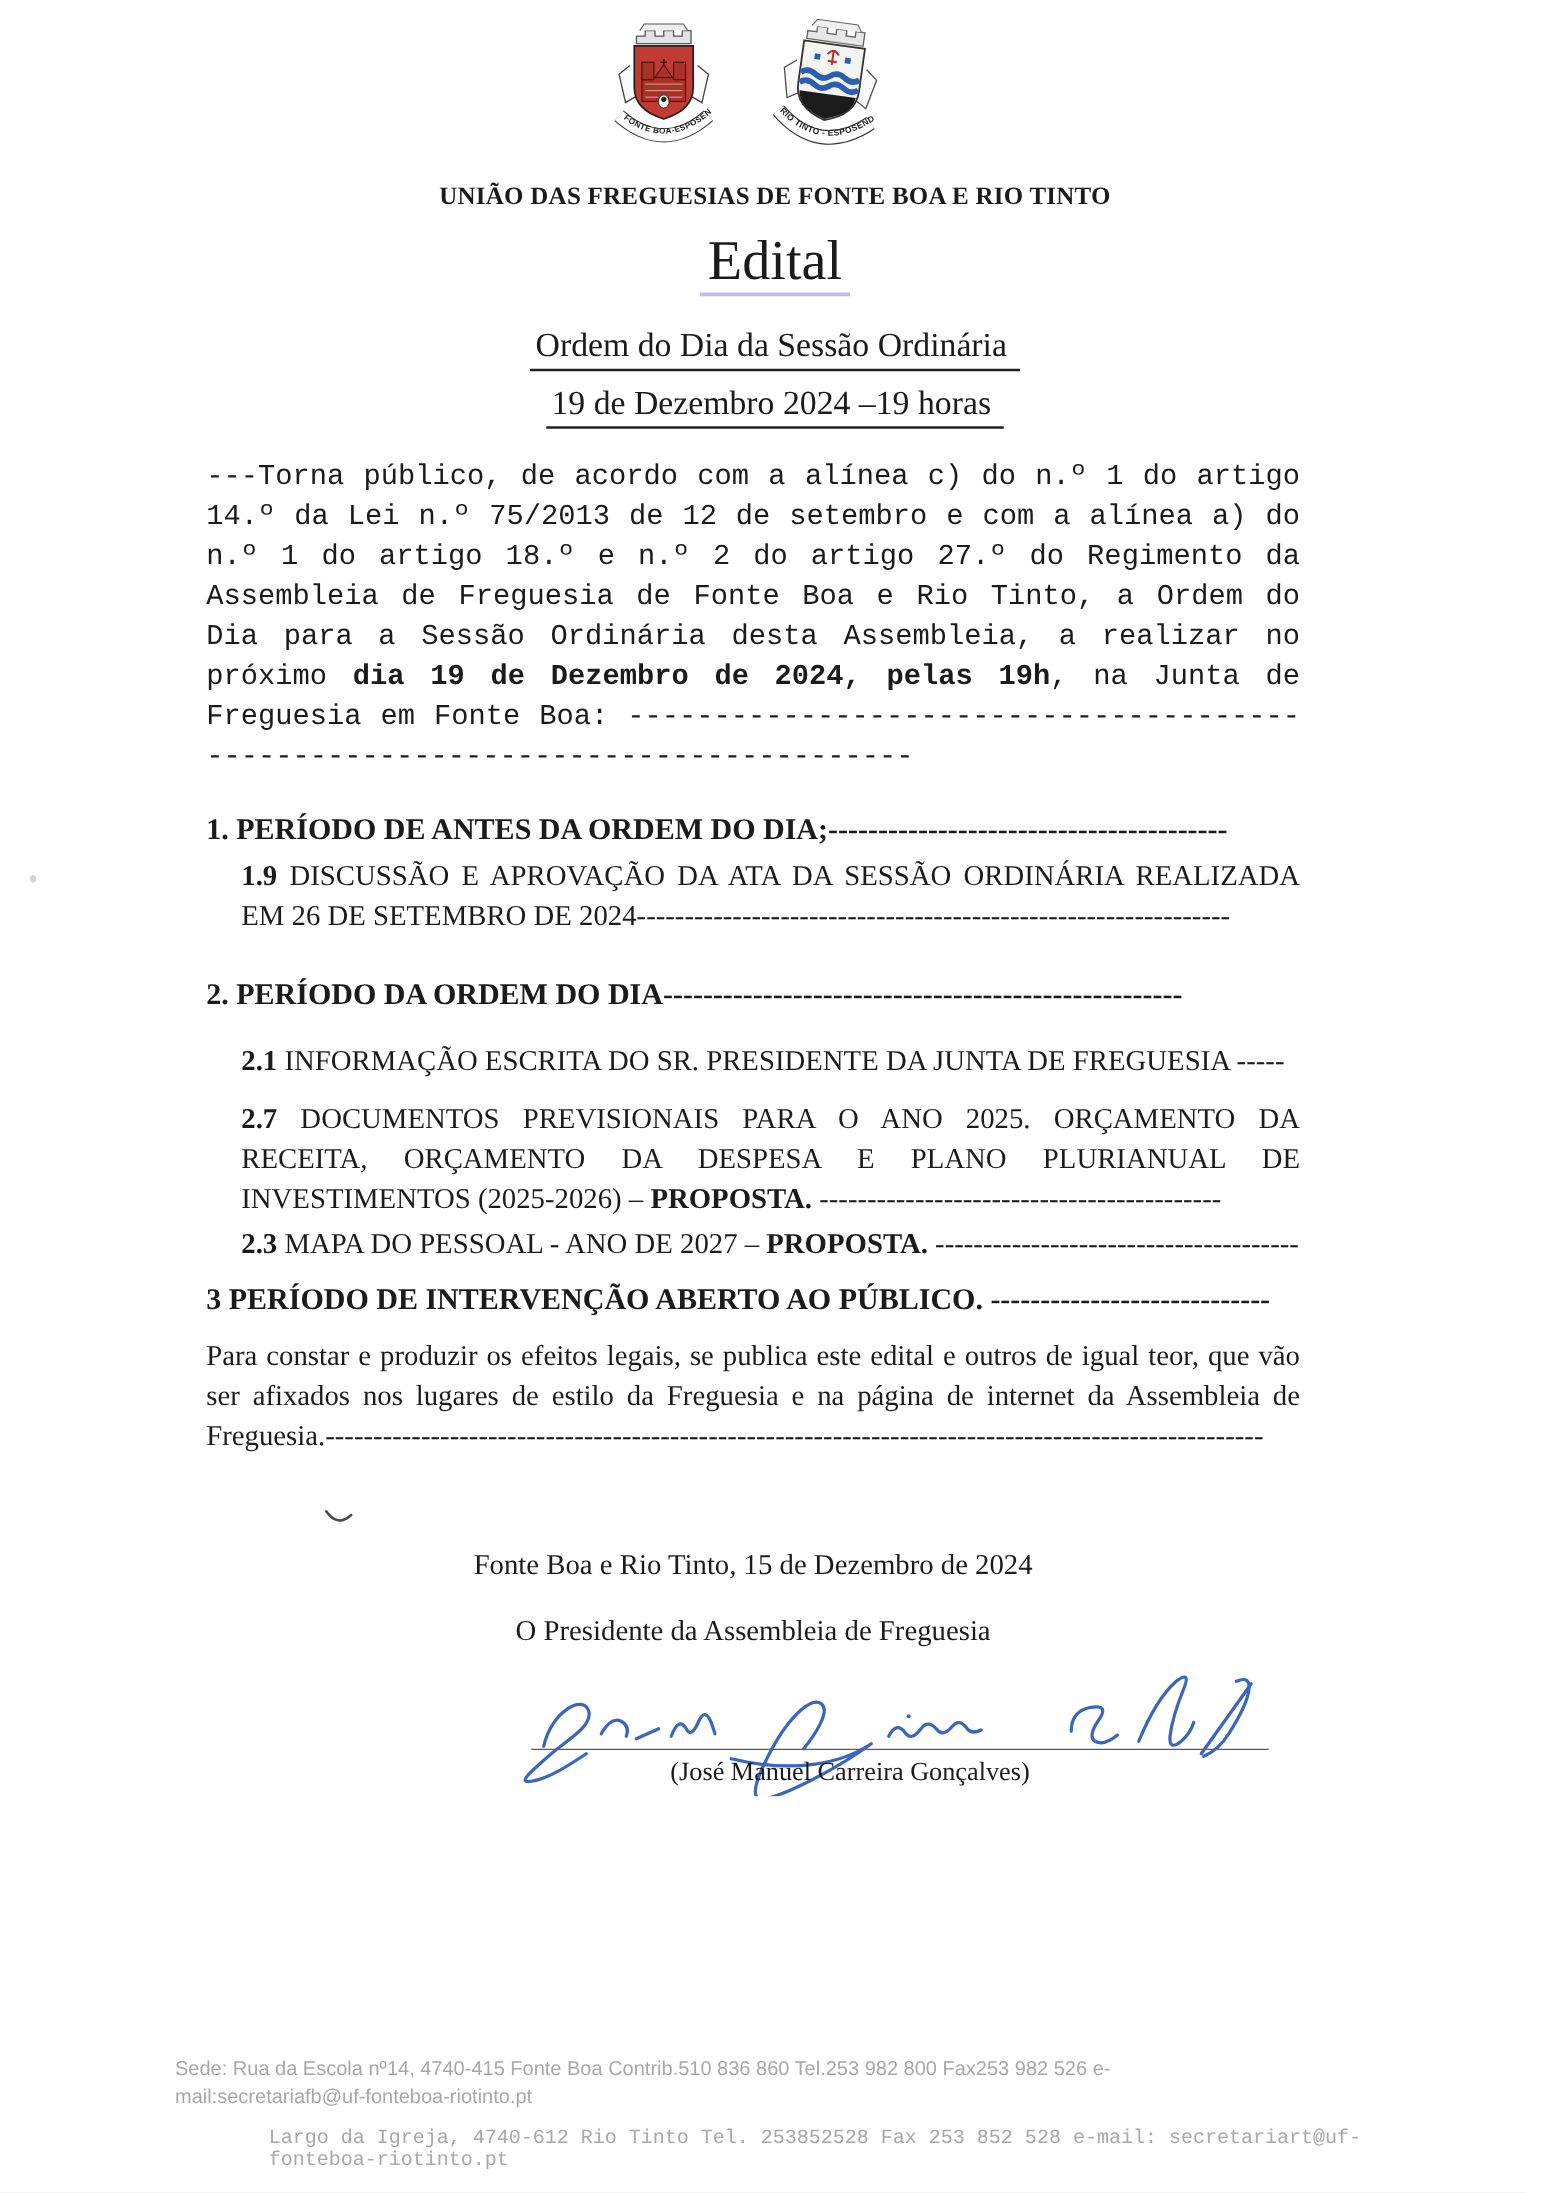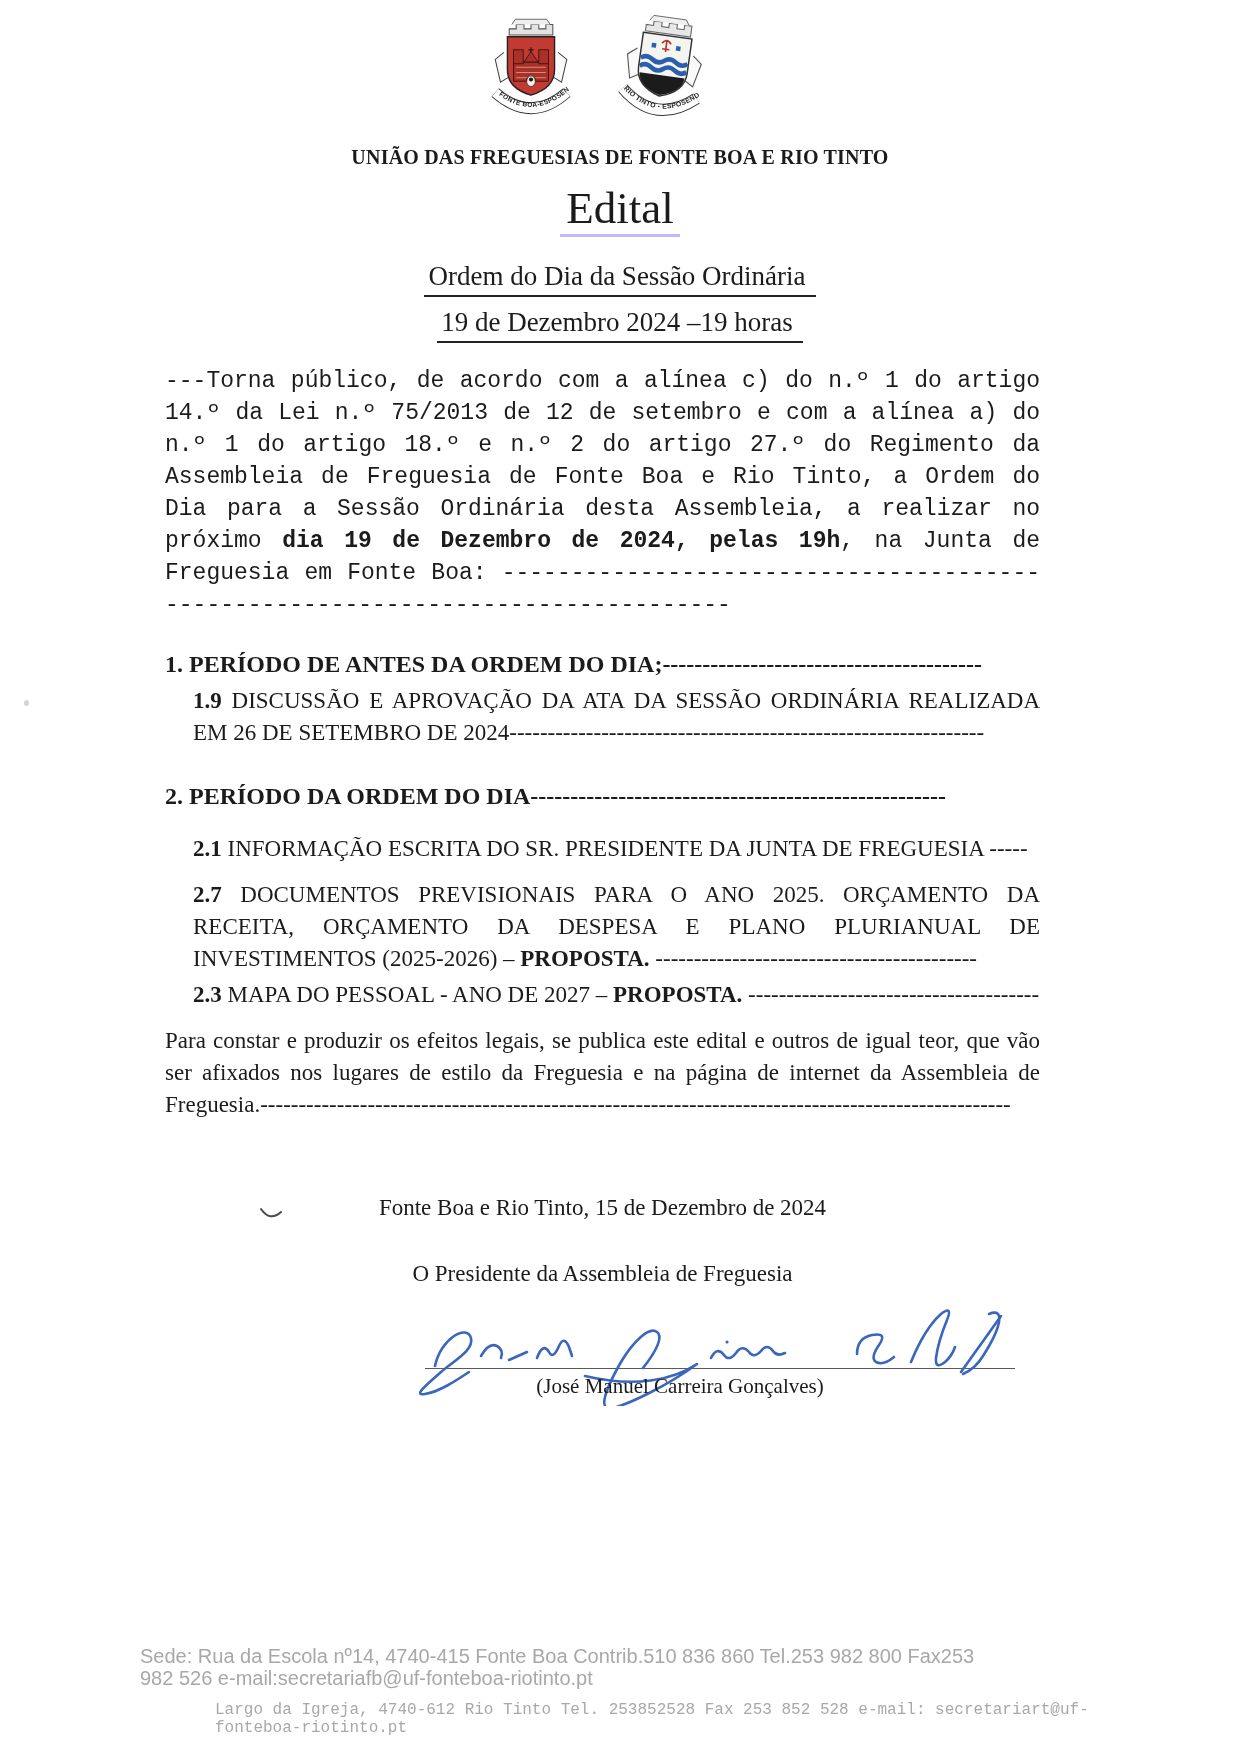--- a/index.html
+++ b/index.html
@@ -172,6 +172,7 @@
     <p class="para item i22"><span class="b">2.7 </span><span>DOCUMENTOS PREVISIONAIS PARA O ANO 2025. ORÇAMENTO DA RECEITA, ORÇAMENTO DA DESPESA E PLANO PLURIANUAL DE INVESTIMENTOS (2025-2026) – </span><span class="b">PROPOSTA. </span><span>------------------------------------------</span></p>
     <p class="para item i23"><span class="b">2.3 </span><span>MAPA DO PESSOAL - ANO DE 2027 – </span><span class="b">PROPOSTA. </span><span>--------------------------------------</span></p>
 
+    <p class="sec sec3">3 PERÍODO DE INTERVENÇÃO ABERTO AO PÚBLICO. ----------------------------</p>
 
     <p class="para closing">Para constar e produzir os efeitos legais, se publica este edital e outros de igual teor, que vão ser afixados nos lugares de estilo da Freguesia e na página de internet da Assembleia de Freguesia.--------------------------------------------------------------------------------------------------</p>
 

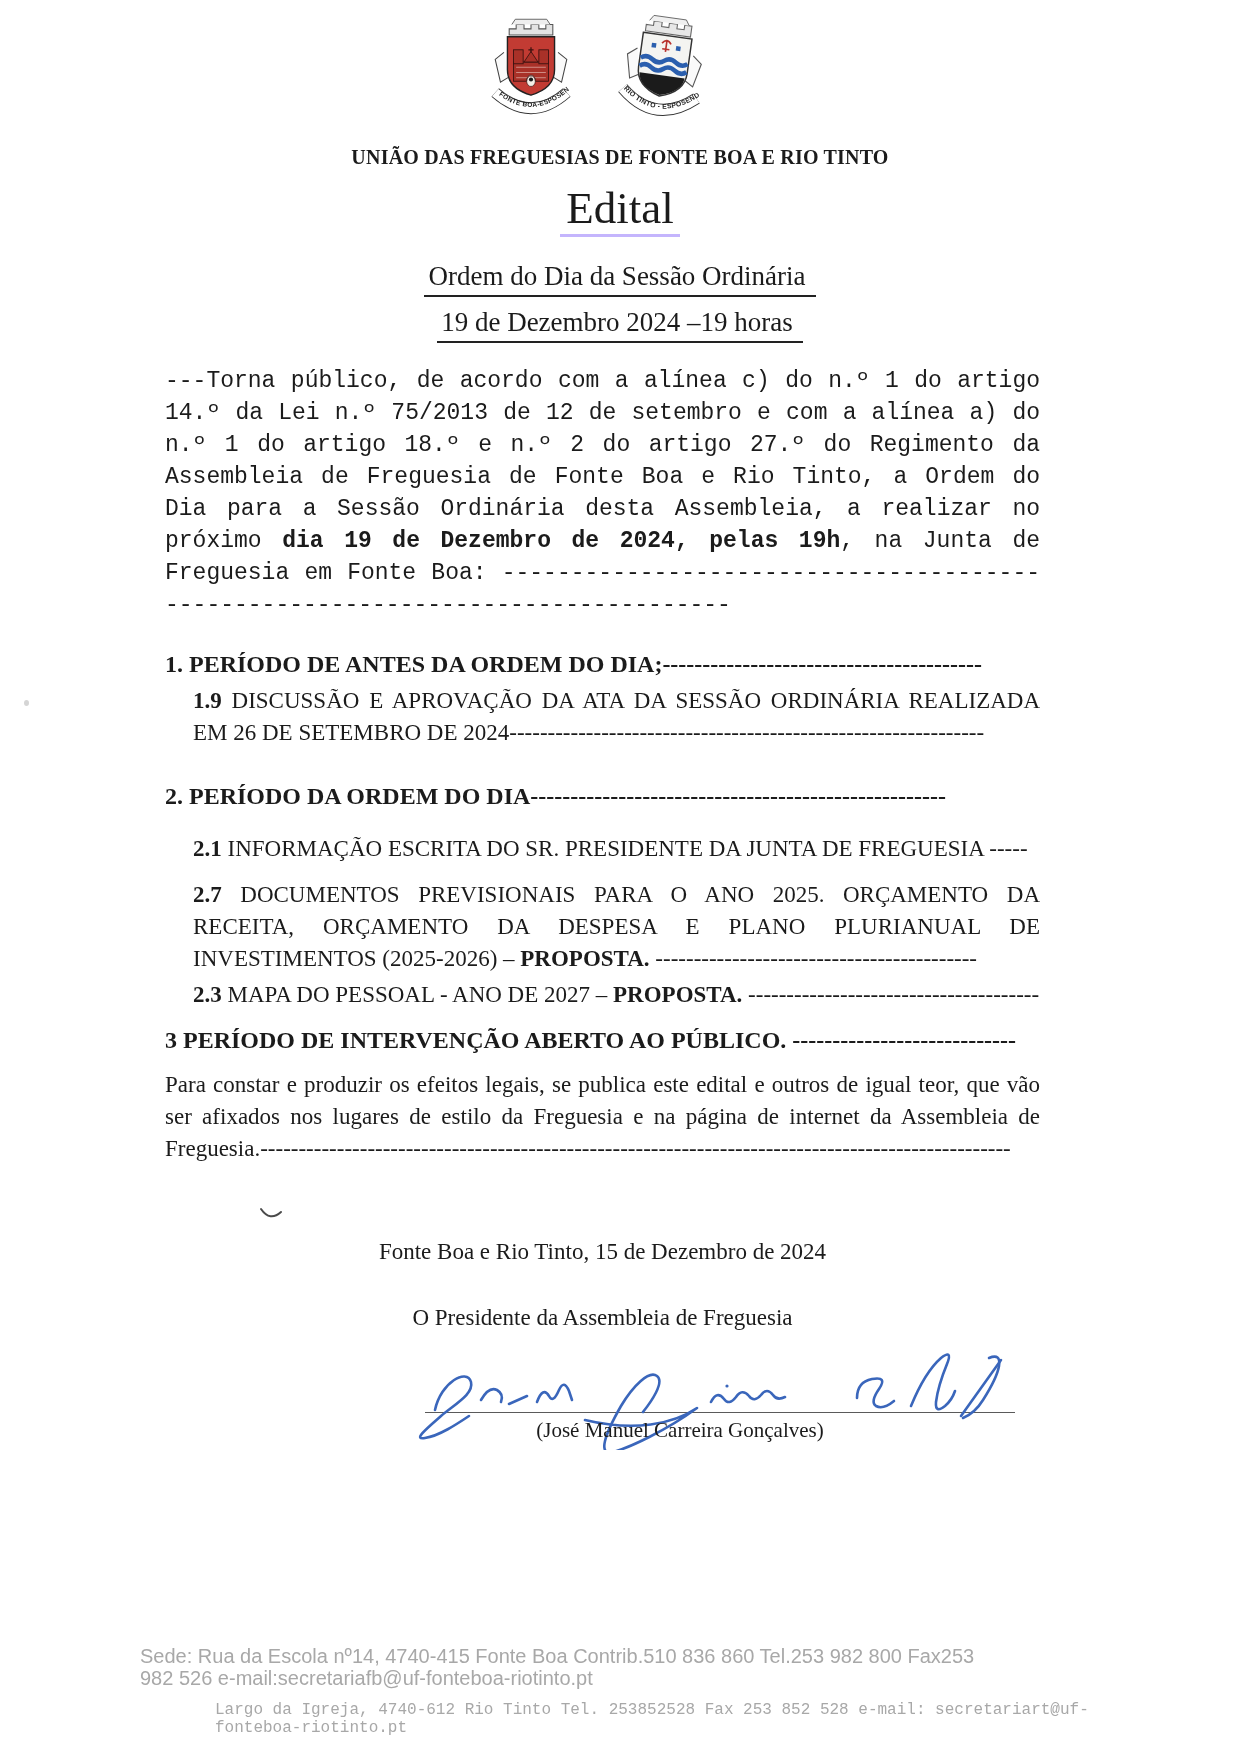--- a/index.html
+++ b/index.html
@@ -65,7 +65,7 @@
     background:#b9b9b9; border-radius:50%; opacity:.6;
   }
   .place-date { margin-top:74px; text-align:center; font-size:23px; }
-  .sig-role { margin-top:40px; text-align:center; font-size:23px; }
+  .sig-role { margin-top:27px; text-align:center; font-size:23px; }
   .sig-block { position:relative; width:620px; margin-left:240px; margin-top:-14px; height:112px; }
   .sig-line { position:absolute; left:20px; right:10px; top:72px; border-top:1.5px solid #5a5a5a; }
   .sig-svg { position:absolute; left:0; top:0; }

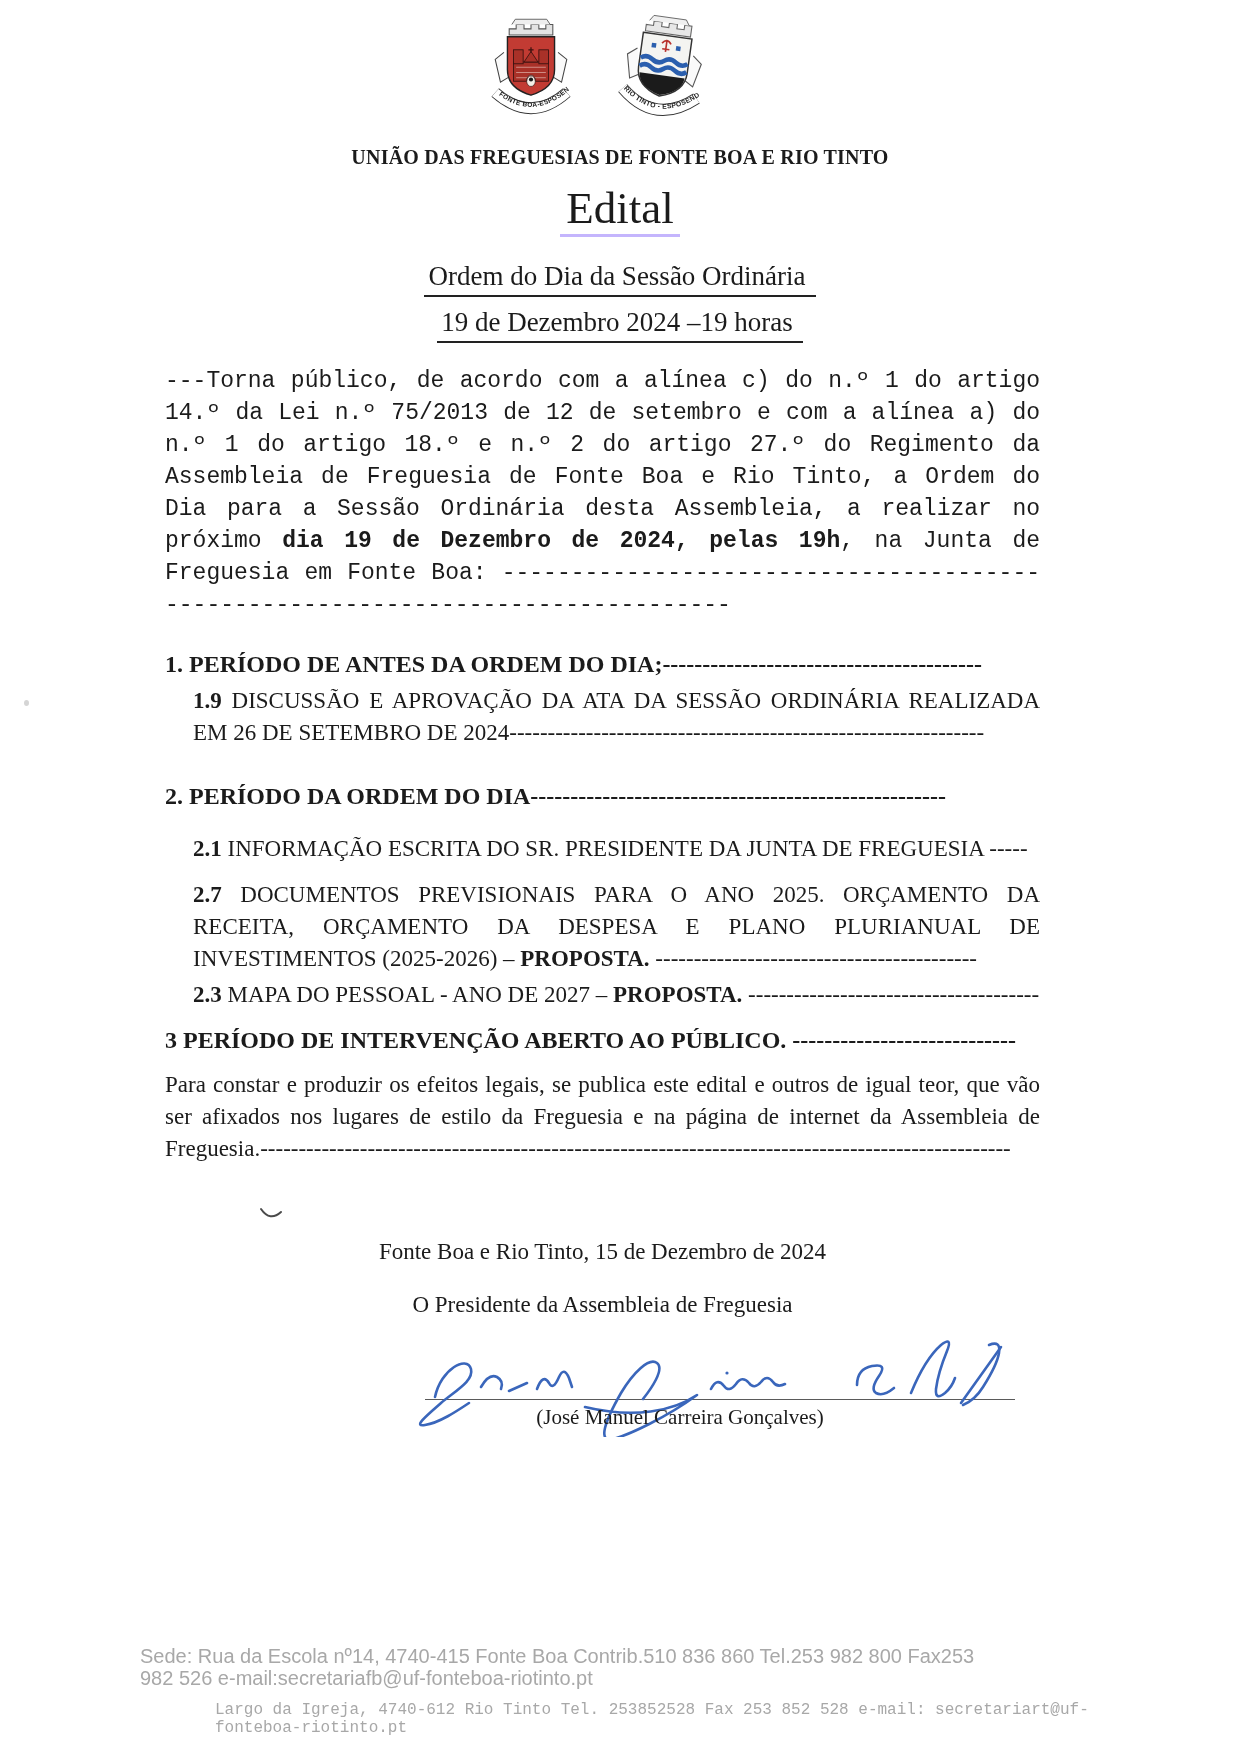--- a/index.html
+++ b/index.html
@@ -77,7 +77,7 @@
   .footer-1 {
     position:absolute; left:140px; top:1645px; width:858px;
     font-family:"Liberation Sans", sans-serif;
-    font-size:20px; line-height:22px; color:#a8a8a8;
+    font-size:16px; line-height:22px; color:#a8a8a8;
   }
   .footer-2 {
     position:absolute; left:215px; top:1701px; width:900px;

